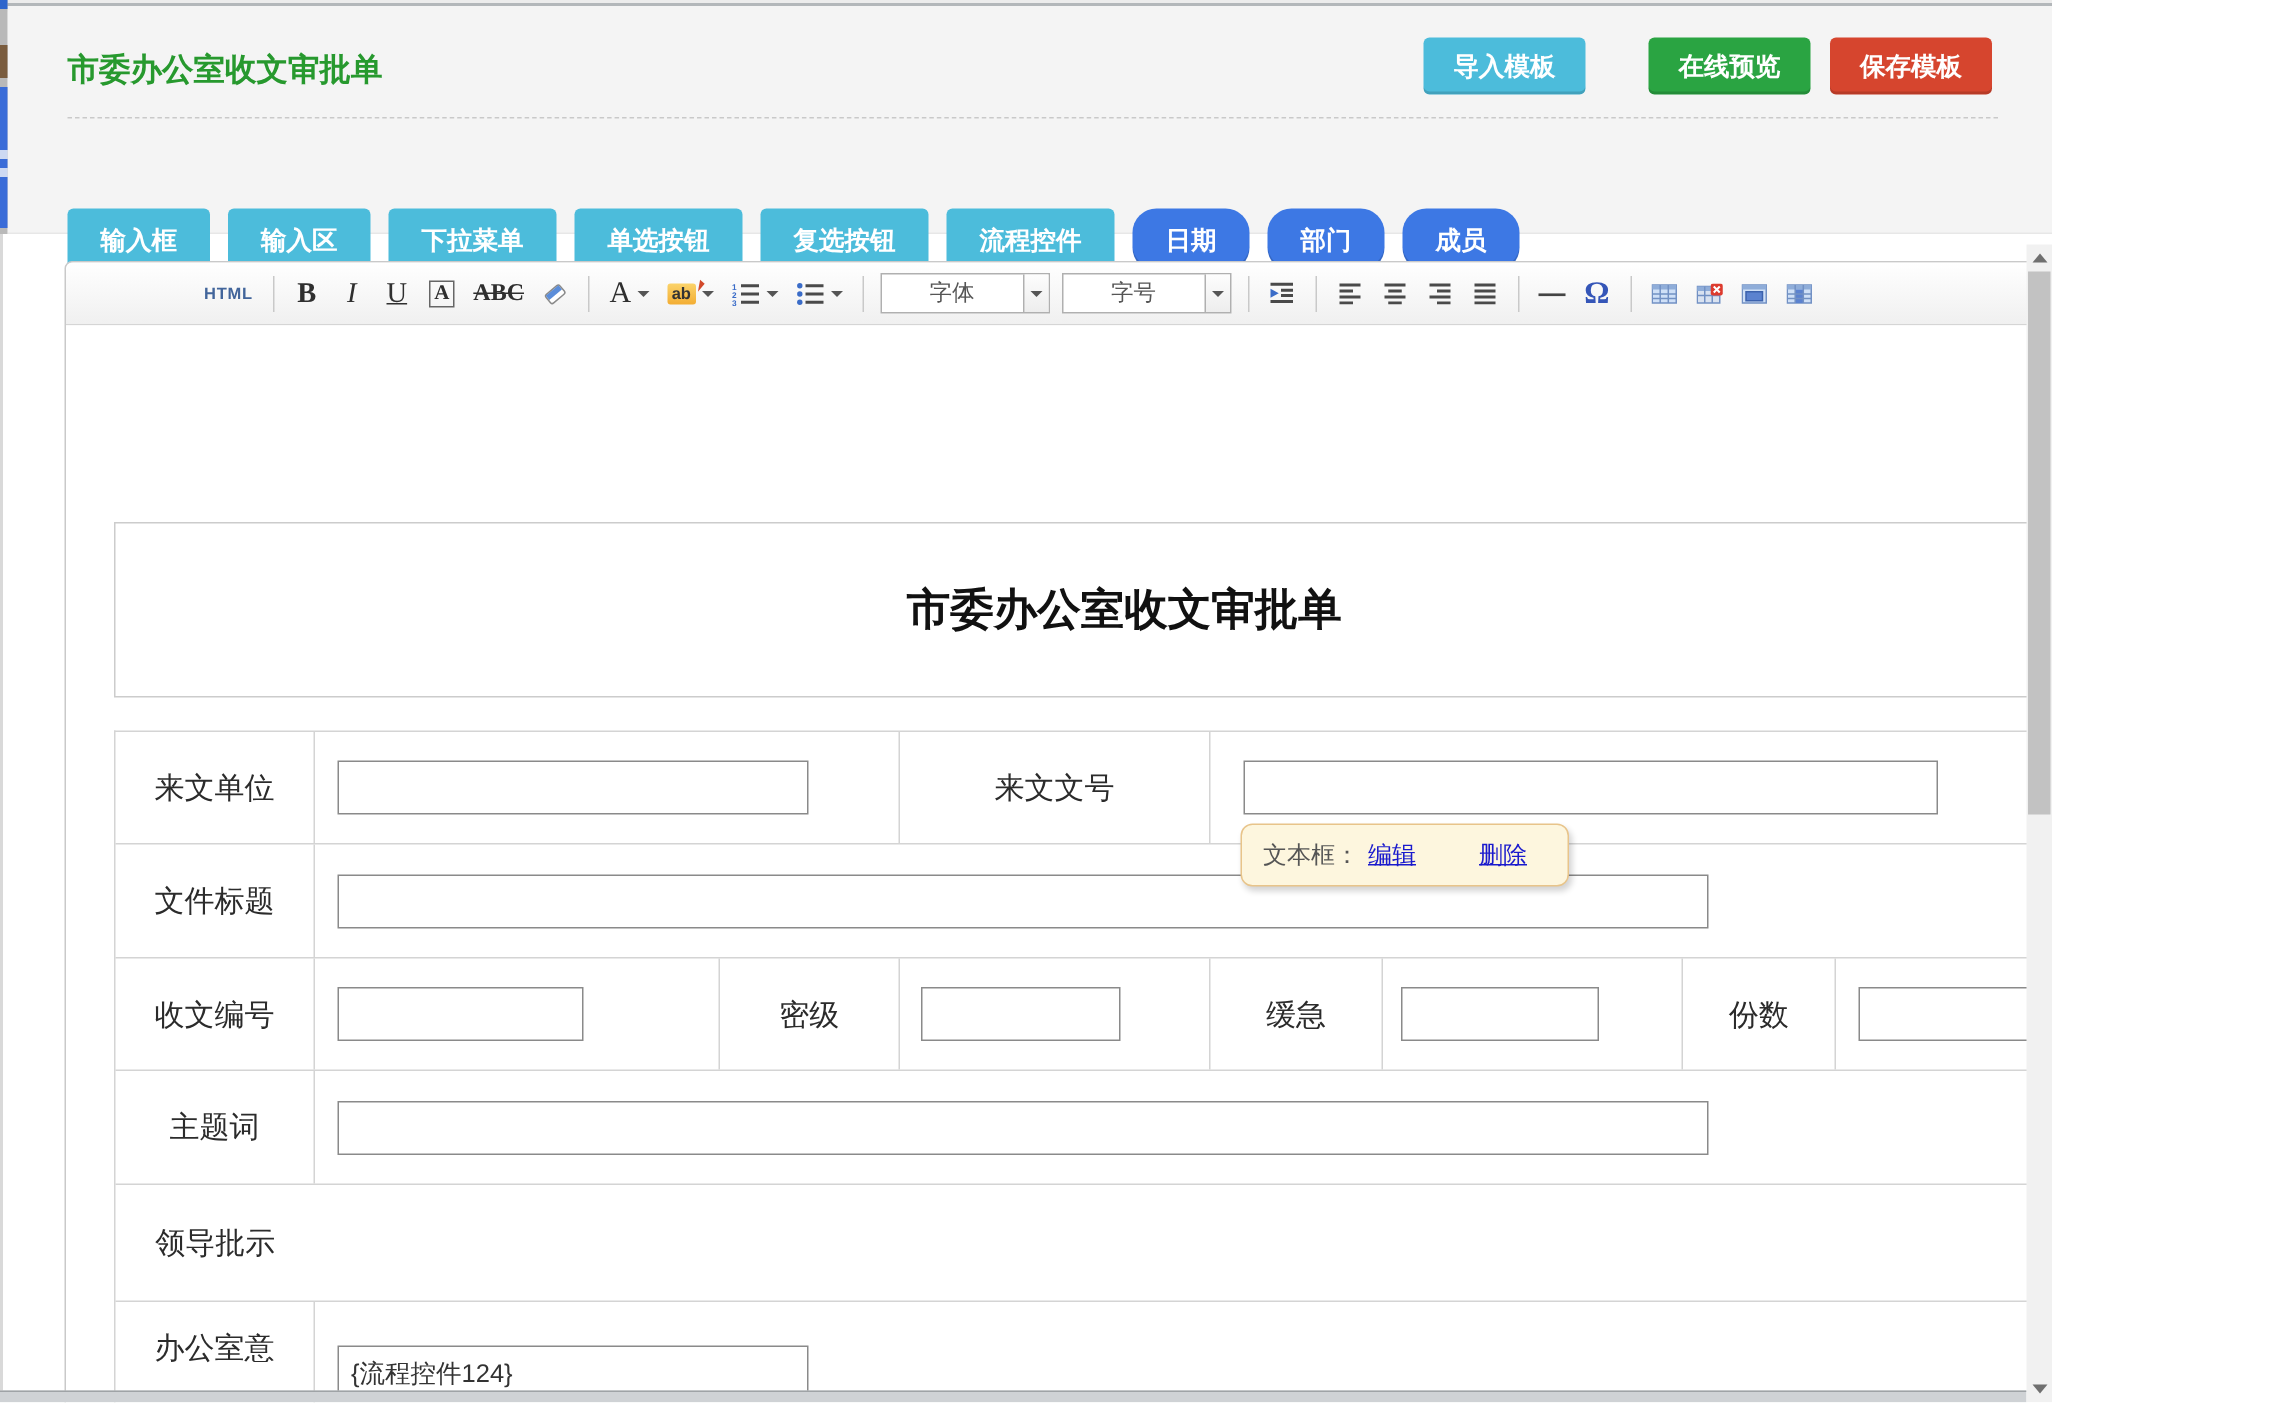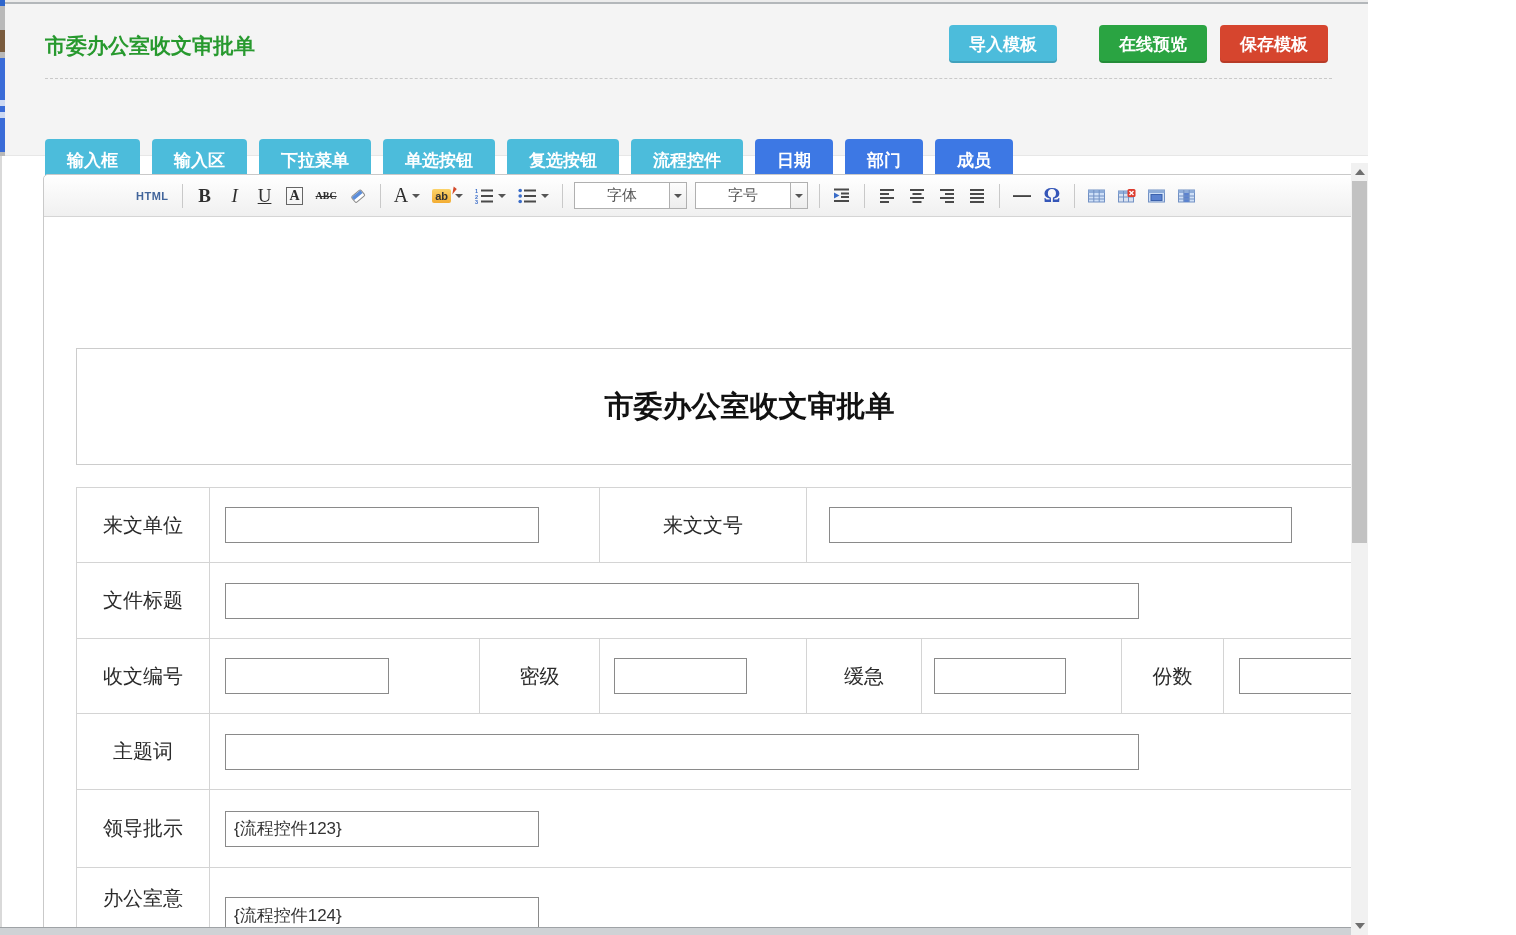--- a/index.html
+++ b/index.html
@@ -32,7 +32,7 @@
   .btn-cyan  { background:var(--cyan,#4cbcdb); }
   .btn-green { background:var(--green,#2aa442);margin-left:29px; }
   .btn-red   { background:var(--red,#d6452e); }
-  .btn-blue  { background:var(--blue,#3d78e4); }
+  .btn-blue  { background:var(--blue,#3d78e4);border-radius:16px; }
   .divider { position:absolute; left:40px; right:36px; top:70px; border-top:1px dashed #c9c9c9; }
   .widget-row { position:absolute; left:40px; top:87px; display:flex; gap:12px;margin-top:44px; }
   .widget-row .btn { height:42px; padding:0 22px; }

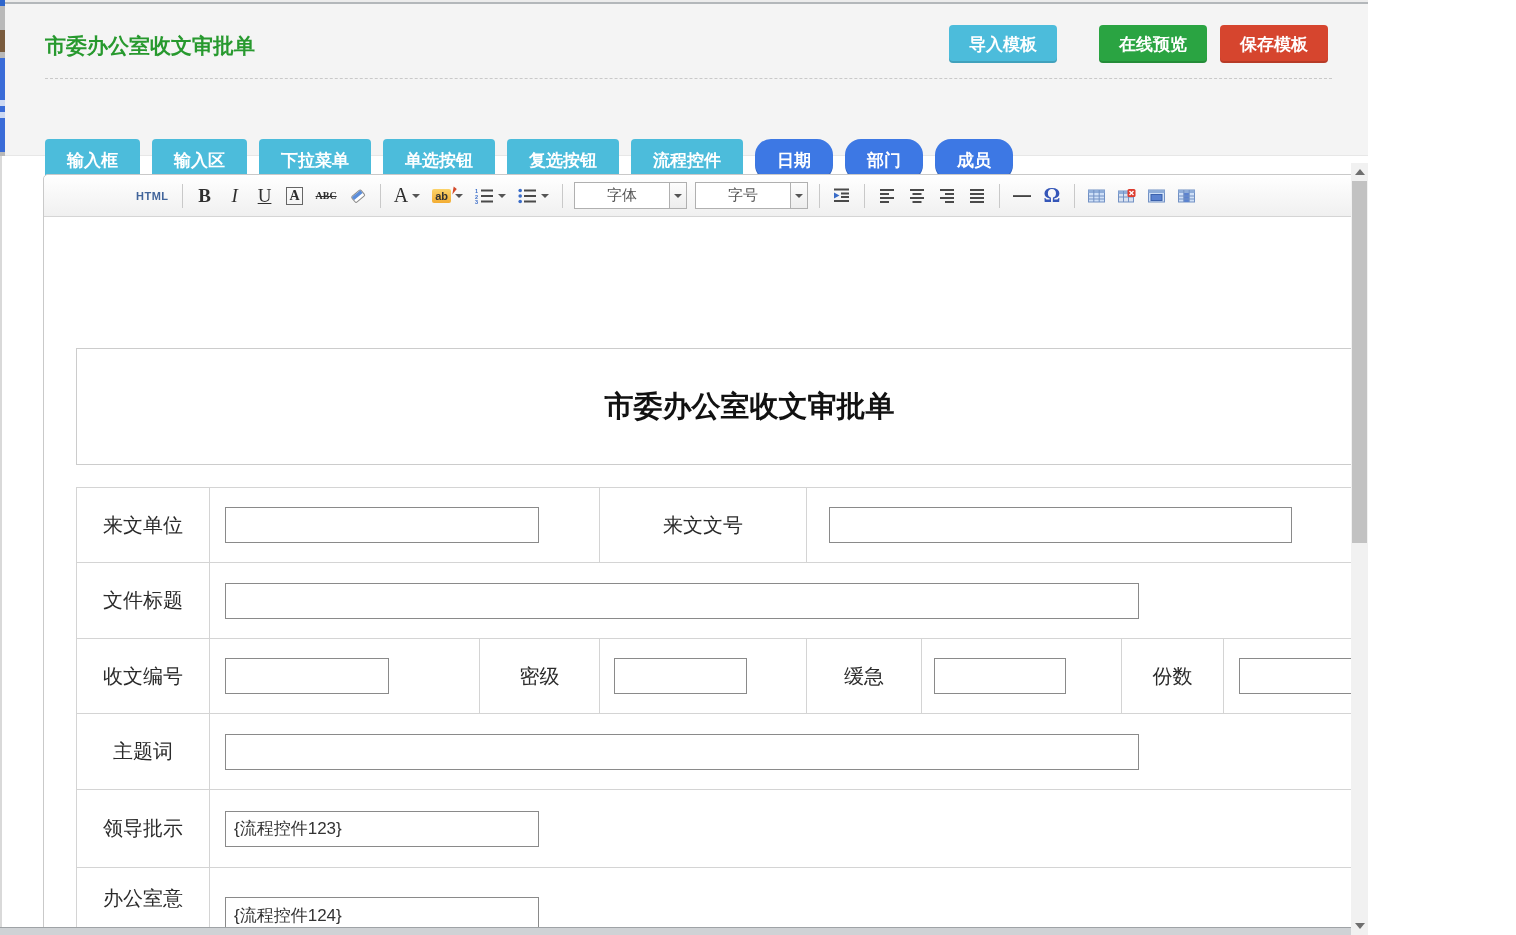--- a/index.html
+++ b/index.html
@@ -51,7 +51,7 @@
   .t-b { font-weight:bold; } .t-i { font-style:italic; } .t-u { text-decoration:underline; }
   .t-boxa { font-family:"Liberation Serif",serif; font-size:14px; font-weight:bold;
             border:1px solid #666; padding:0 2px; line-height:16px; }
-  .t-abc { font-family:"Liberation Serif",serif; font-size:10px; font-weight:bold; text-decoration:line-through; }
+  .t-abc { font-family:"Liberation Serif",serif; font-size:16px; font-weight:bold; text-decoration:line-through; }
   .caret { width:0; height:0; border-left:4px solid transparent; border-right:4px solid transparent;
            border-top:4px solid #555; margin-left:4px; }
   .hl-ab { background:linear-gradient(#fbd36a,#f3ad33); border-radius:2px; font-size:11px;

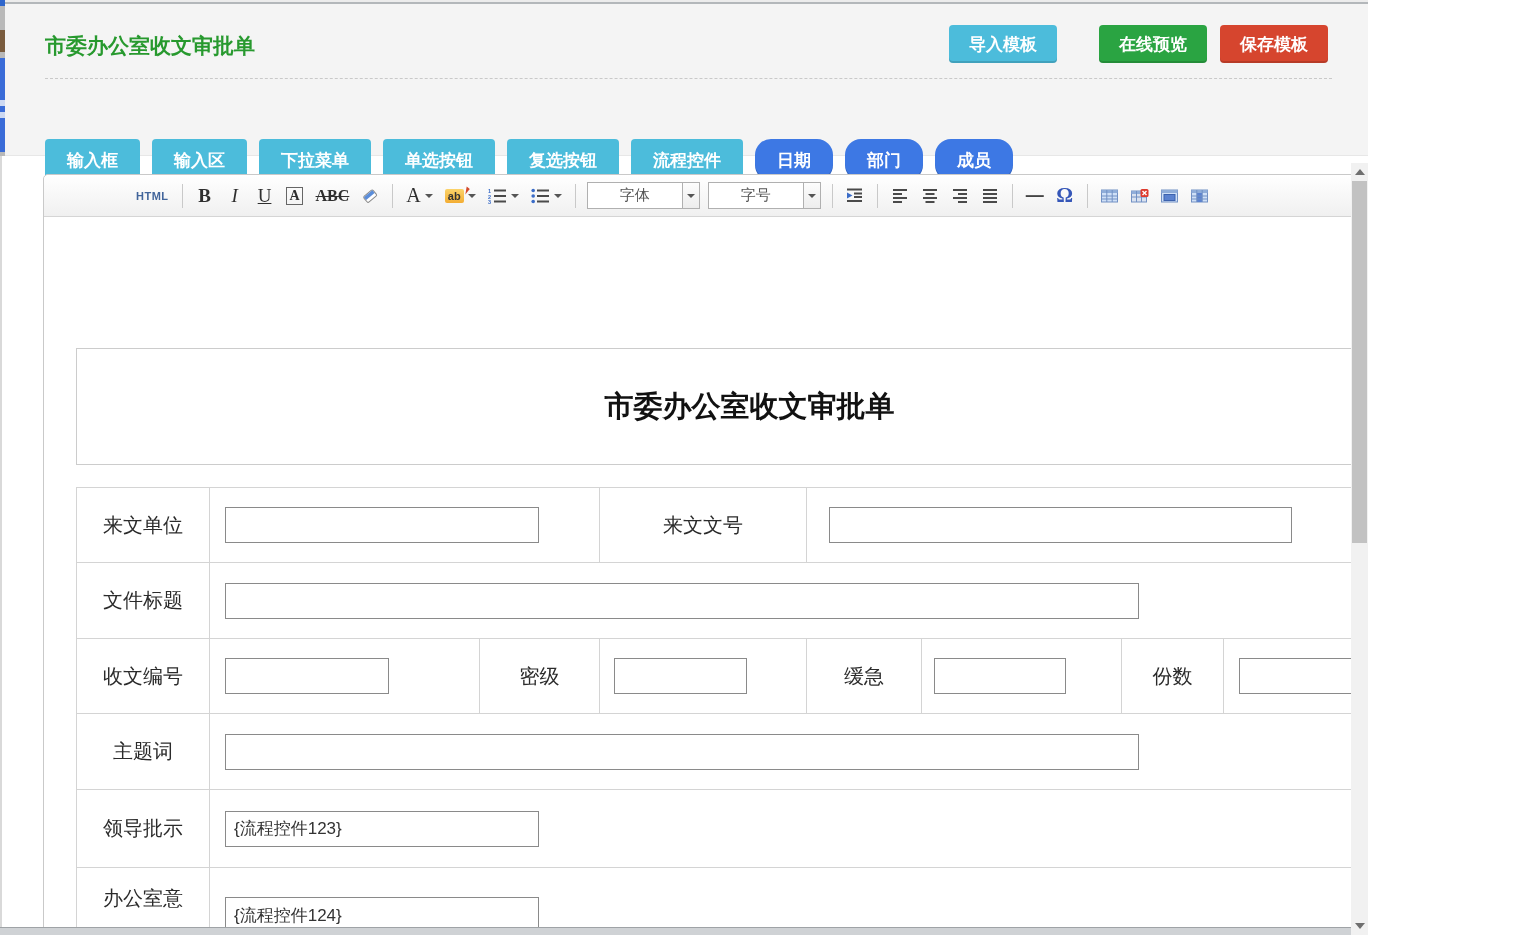--- a/index.html
+++ b/index.html
@@ -367,6 +367,11 @@
     </div>
   </div>
 
+  <div class="tooltip">
+    <span>文本框：</span>
+    <a class="tt-edit">编辑</a>
+    <a class="tt-del">删除</a>
+  </div>
 
   <div class="scrollbar">
     <div class="sb-btn sb-up">

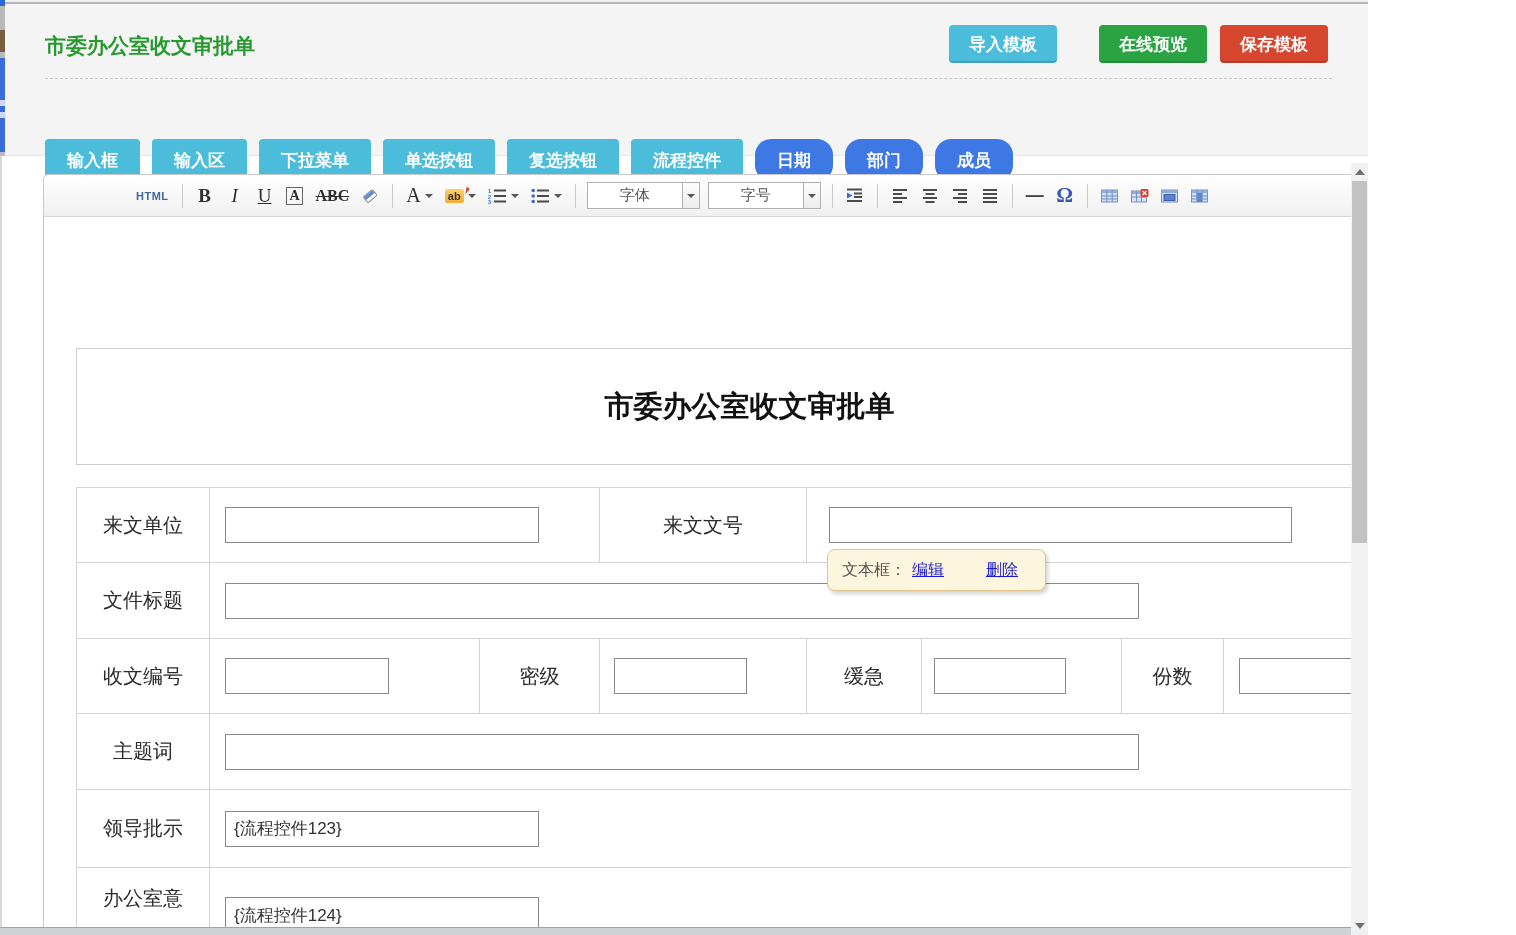--- a/index.html
+++ b/index.html
@@ -352,9 +352,6 @@
 
         <div class="frow h78">
           <div class="fcell flabel w133">领导批示</div>
-          <div class="fcell flex1">
-            <input class="tin" style="width: 314px; margin-left: 15px;" value="{流程控件123}">
-          </div>
         </div>
 
         <div class="frow h110 row6">

